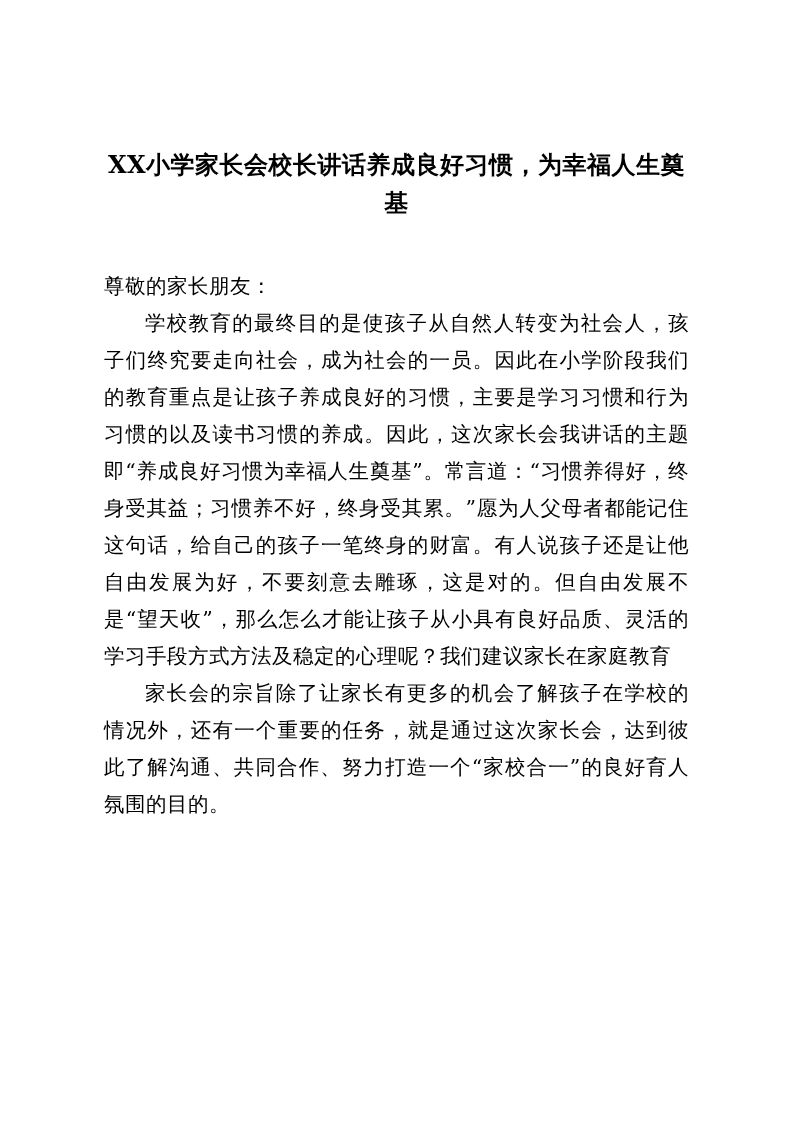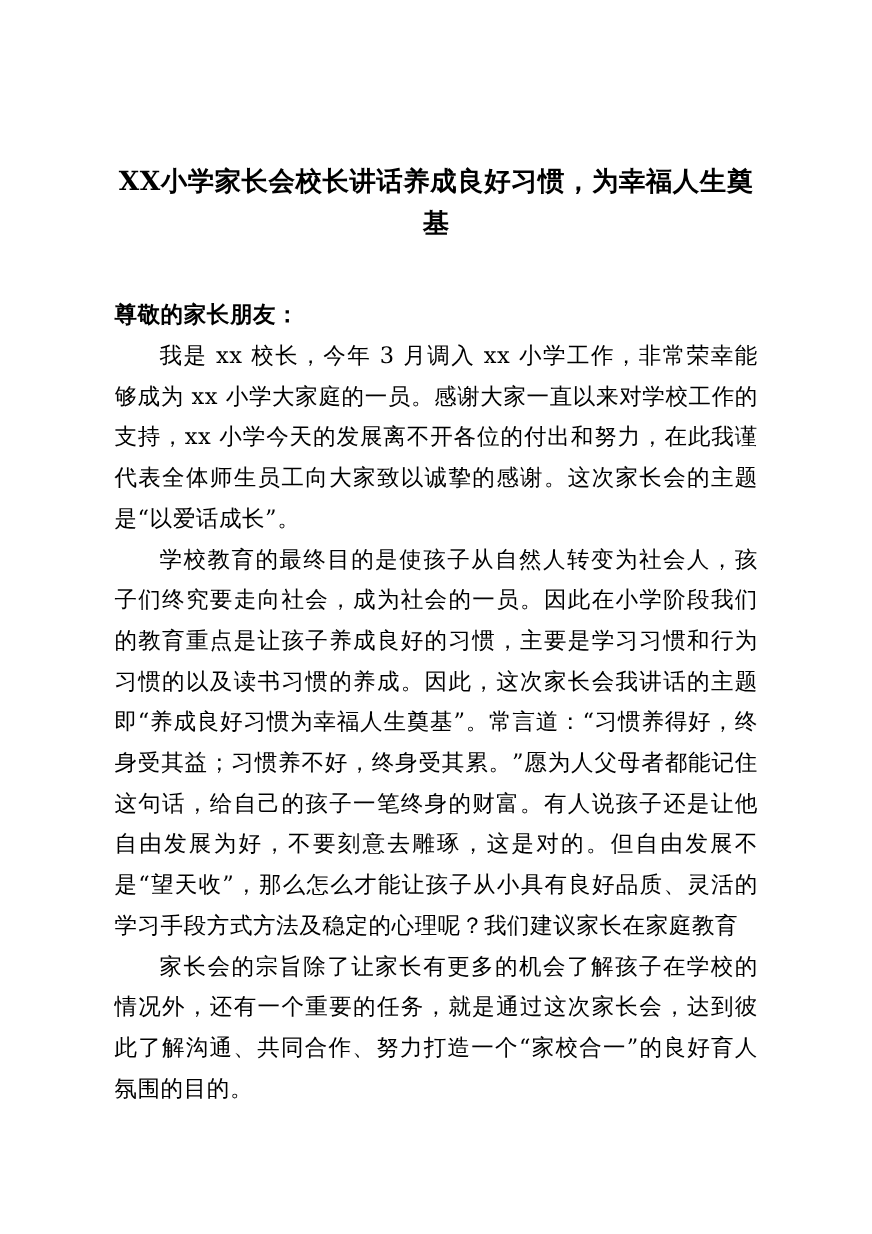--- a/index.html
+++ b/index.html
@@ -43,7 +43,6 @@
   }
   .para.no-indent {
     text-indent: 0;
-    font-weight: bold;
   }
 </style>
 </head>

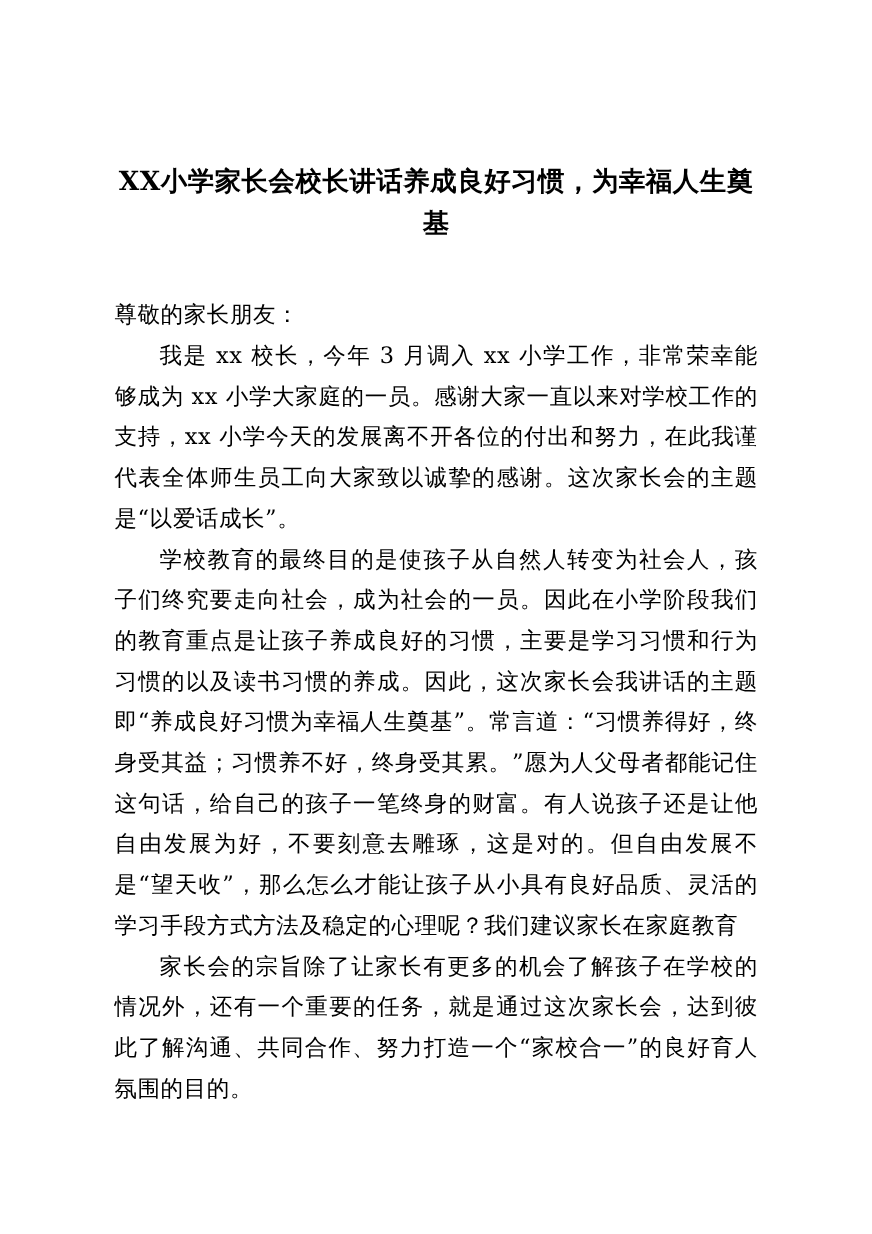--- a/index.html
+++ b/index.html
@@ -54,7 +54,6 @@
   <p class="para no-indent">尊敬的家长朋友：</p>
 
 
-  <p class="para">我是 xx 校长，今年 3 月调入 xx 小学工作，非常荣幸能够成为 xx 小学大家庭的一员。感谢大家一直以来对学校工作的支持，xx 小学今天的发展离不开各位的付出和努力，在此我谨代表全体师生员工向大家致以诚挚的感谢。这次家长会的主题是“以爱话成长”。</p>
 
   <p class="para">学校教育的最终目的是使孩子从自然人转变为社会人，孩子们终究要走向社会，成为社会的一员。因此在小学阶段我们的教育重点是让孩子养成良好的习惯，主要是学习习惯和行为习惯的以及读书习惯的养成。因此，这次家长会我讲话的主题即“养成良好习惯为幸福人生奠基”。常言道：“习惯养得好，终身受其益；习惯养不好，终身受其累。”愿为人父母者都能记住这句话，给自己的孩子一笔终身的财富。有人说孩子还是让他自由发展为好，不要刻意去雕琢，这是对的。但自由发展不是“望天收”，那么怎么才能让孩子从小具有良好品质、灵活的学习手段方式方法及稳定的心理呢？我们建议家长在家庭教育</p>
 

